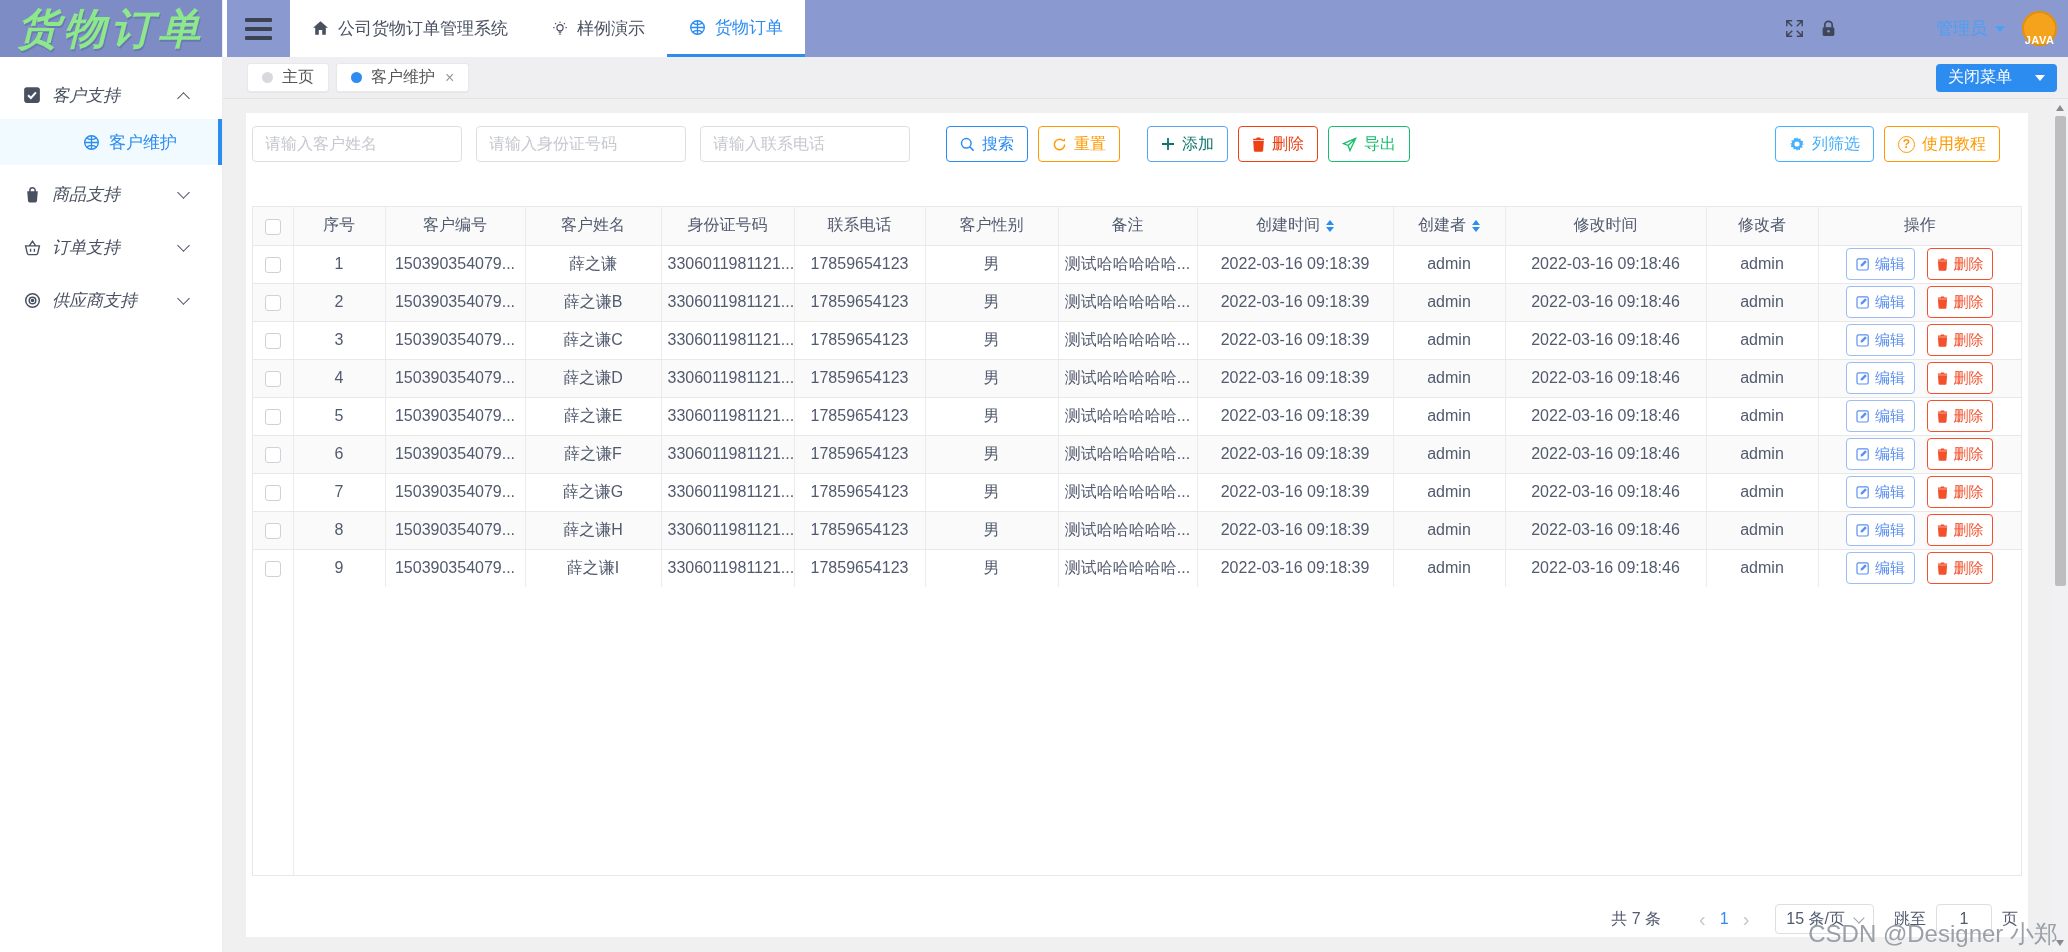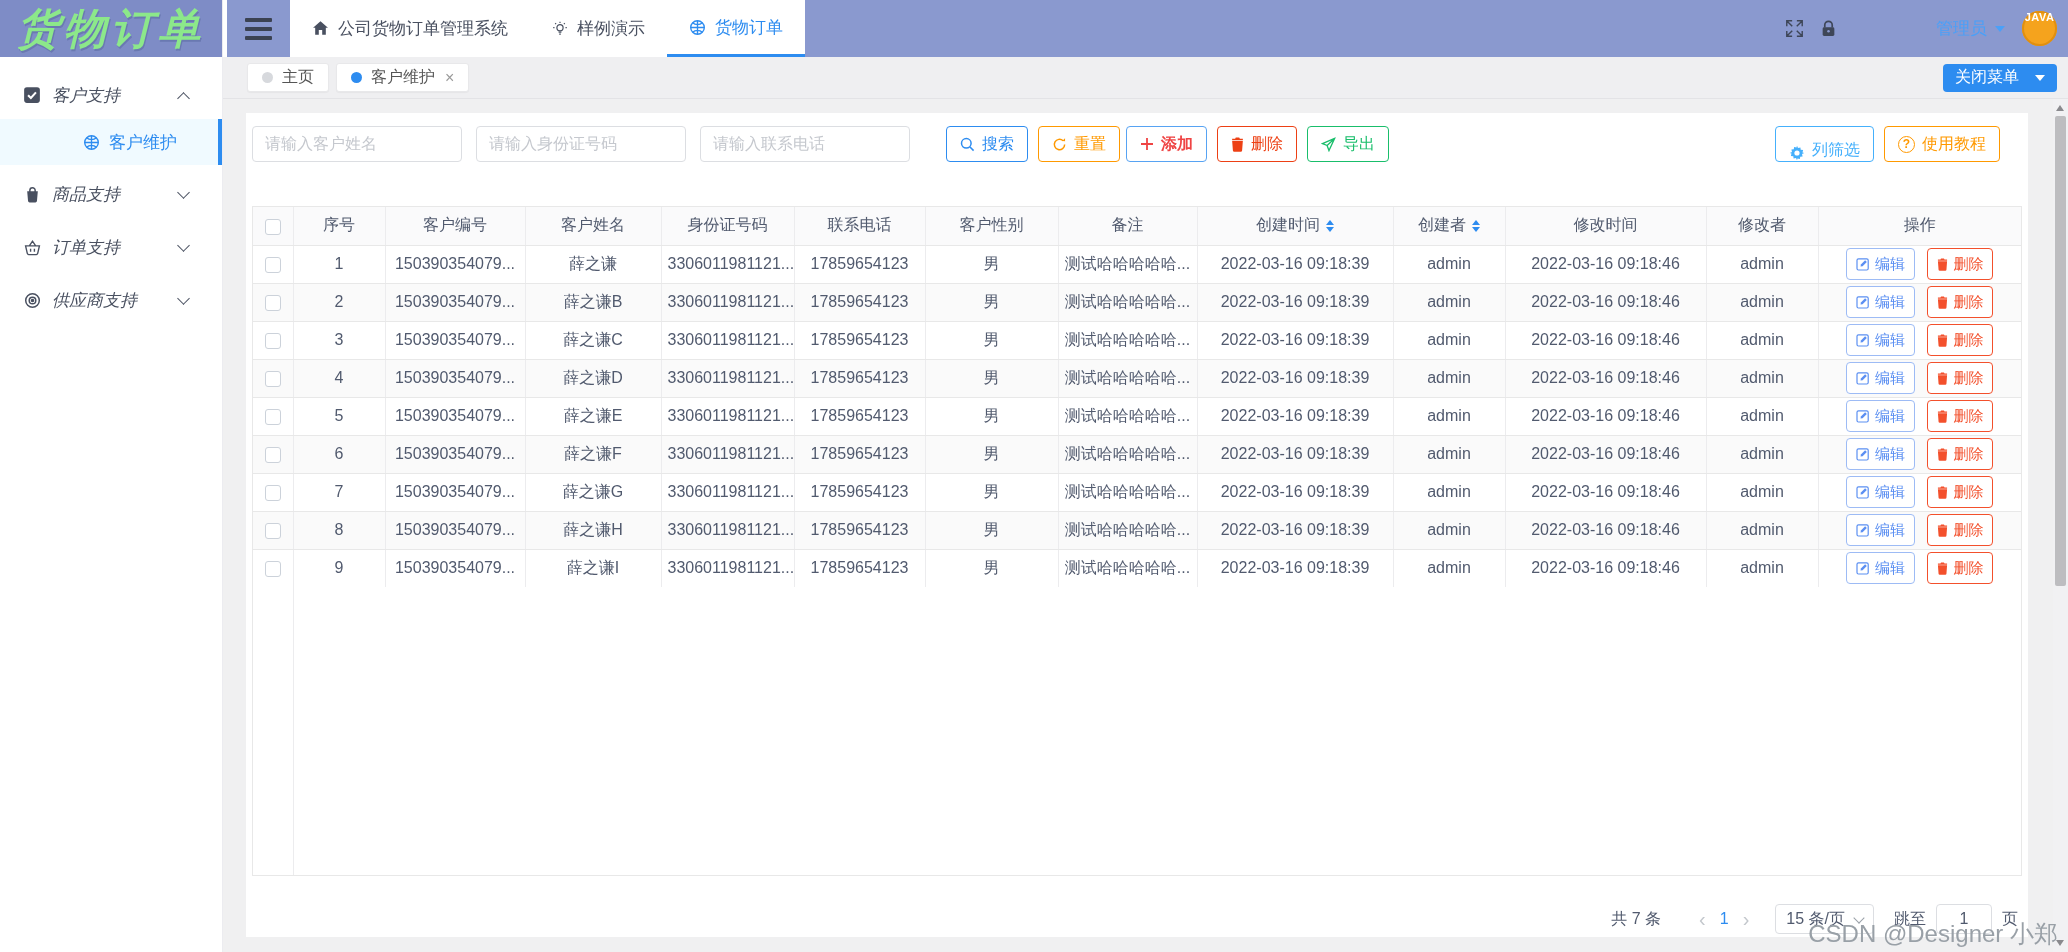--- a/index.html
+++ b/index.html
@@ -42,7 +42,7 @@
   .user { margin-left:100px; display:flex; align-items:center; gap:8px; color:#4aa0f8; font-size:17px; cursor:pointer; }
   .caret-down { width:0; height:0; border-left:5px solid transparent; border-right:5px solid transparent; border-top:6px solid currentColor; }
   .avatar { margin-left:17px; width:35px; height:35px; border-radius:50%; background:#f5a31d;
-            display:flex; align-items:flex-start; justify-content:center; color:#fff; font-weight:bold;
+            display:flex; align-items:flex-end; justify-content:center; color:#fff; font-weight:bold;
             font-size:11px; letter-spacing:.5px; cursor:pointer; box-shadow:inset 0 0 0 2px #e08f10; }
 
   

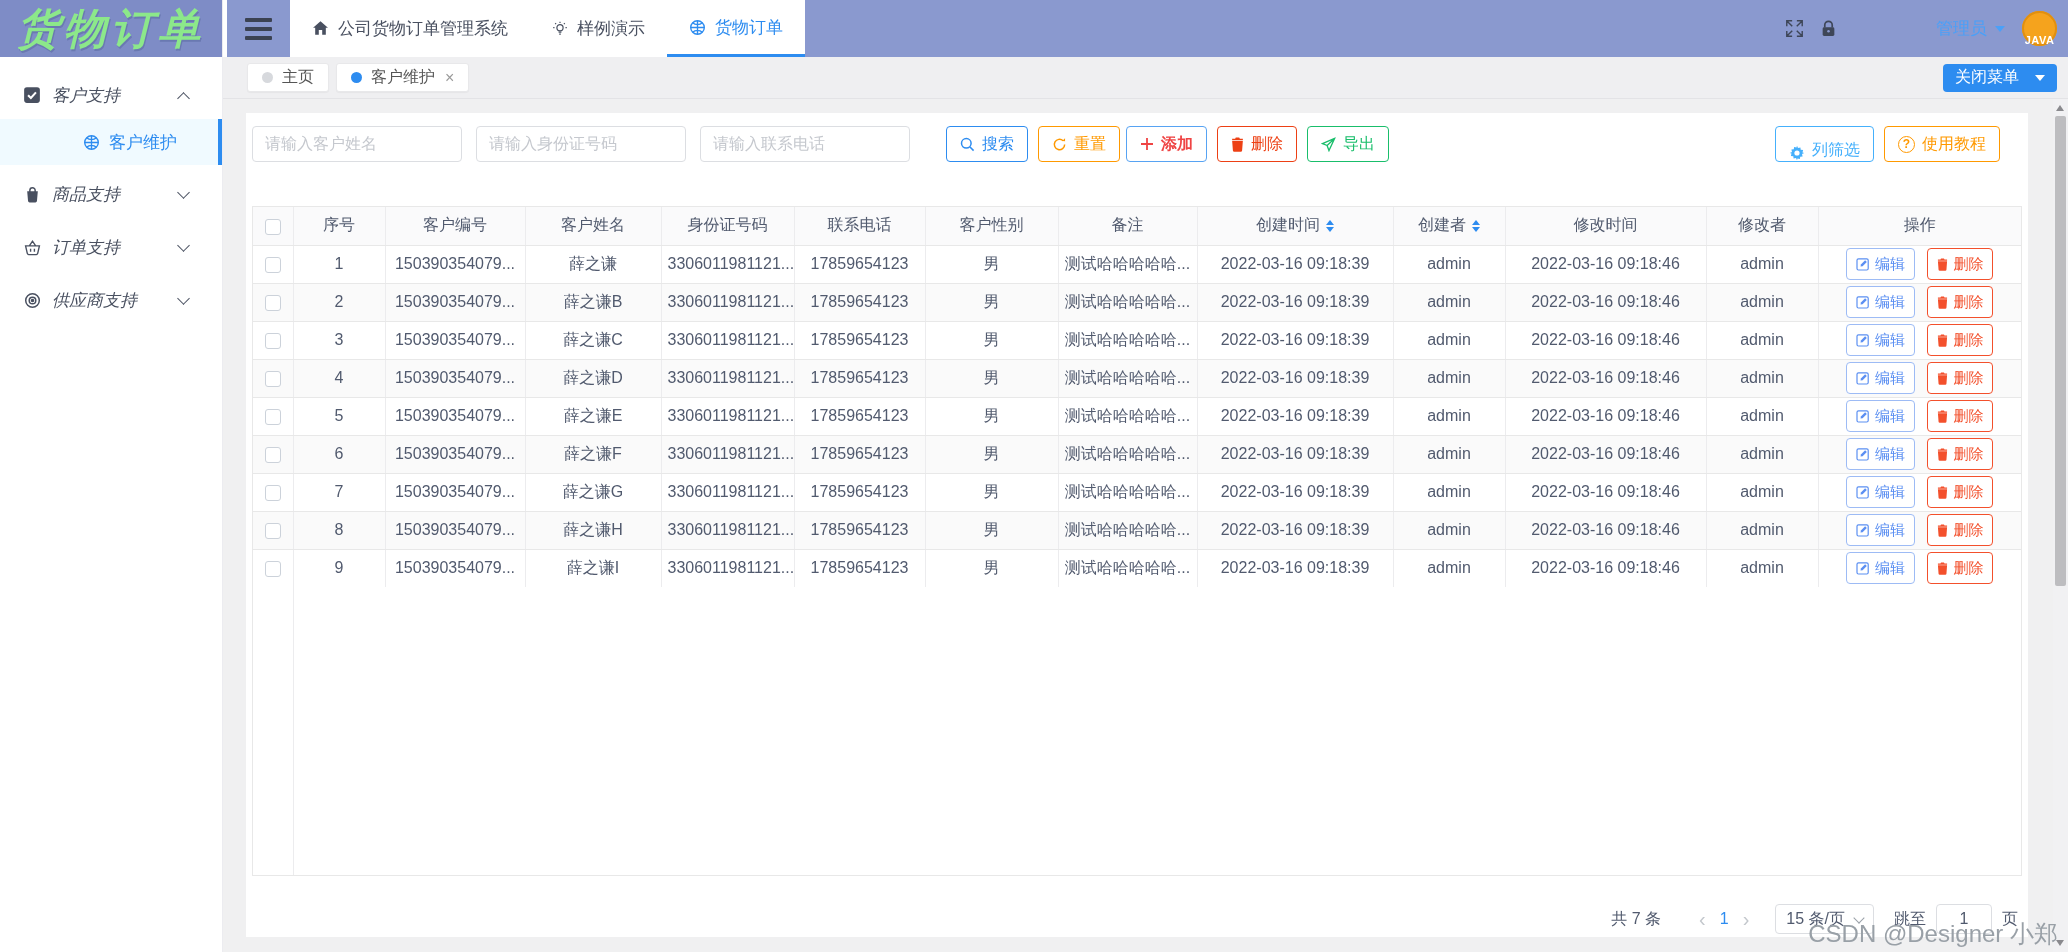--- a/index.html
+++ b/index.html
@@ -56,7 +56,7 @@
   .tab-close { color:#9a9a9a; font-size:16px; line-height:1; margin-left:1px; }
   .close-menu-btn { margin-left:auto; margin-right:11px; height:28px; background:#2d8cf0; color:#fff;
                     border:none; border-radius:4px; font-size:16px; display:flex; align-items:center;
-                    gap:16px; padding:0 12px; cursor:pointer; font-family:inherit; }
+                    gap:23px; padding:0 12px; cursor:pointer; font-family:inherit; }
 
   
   .card { position:absolute; left:246px; top:113px; width:1782px; height:824px; background:#fff;

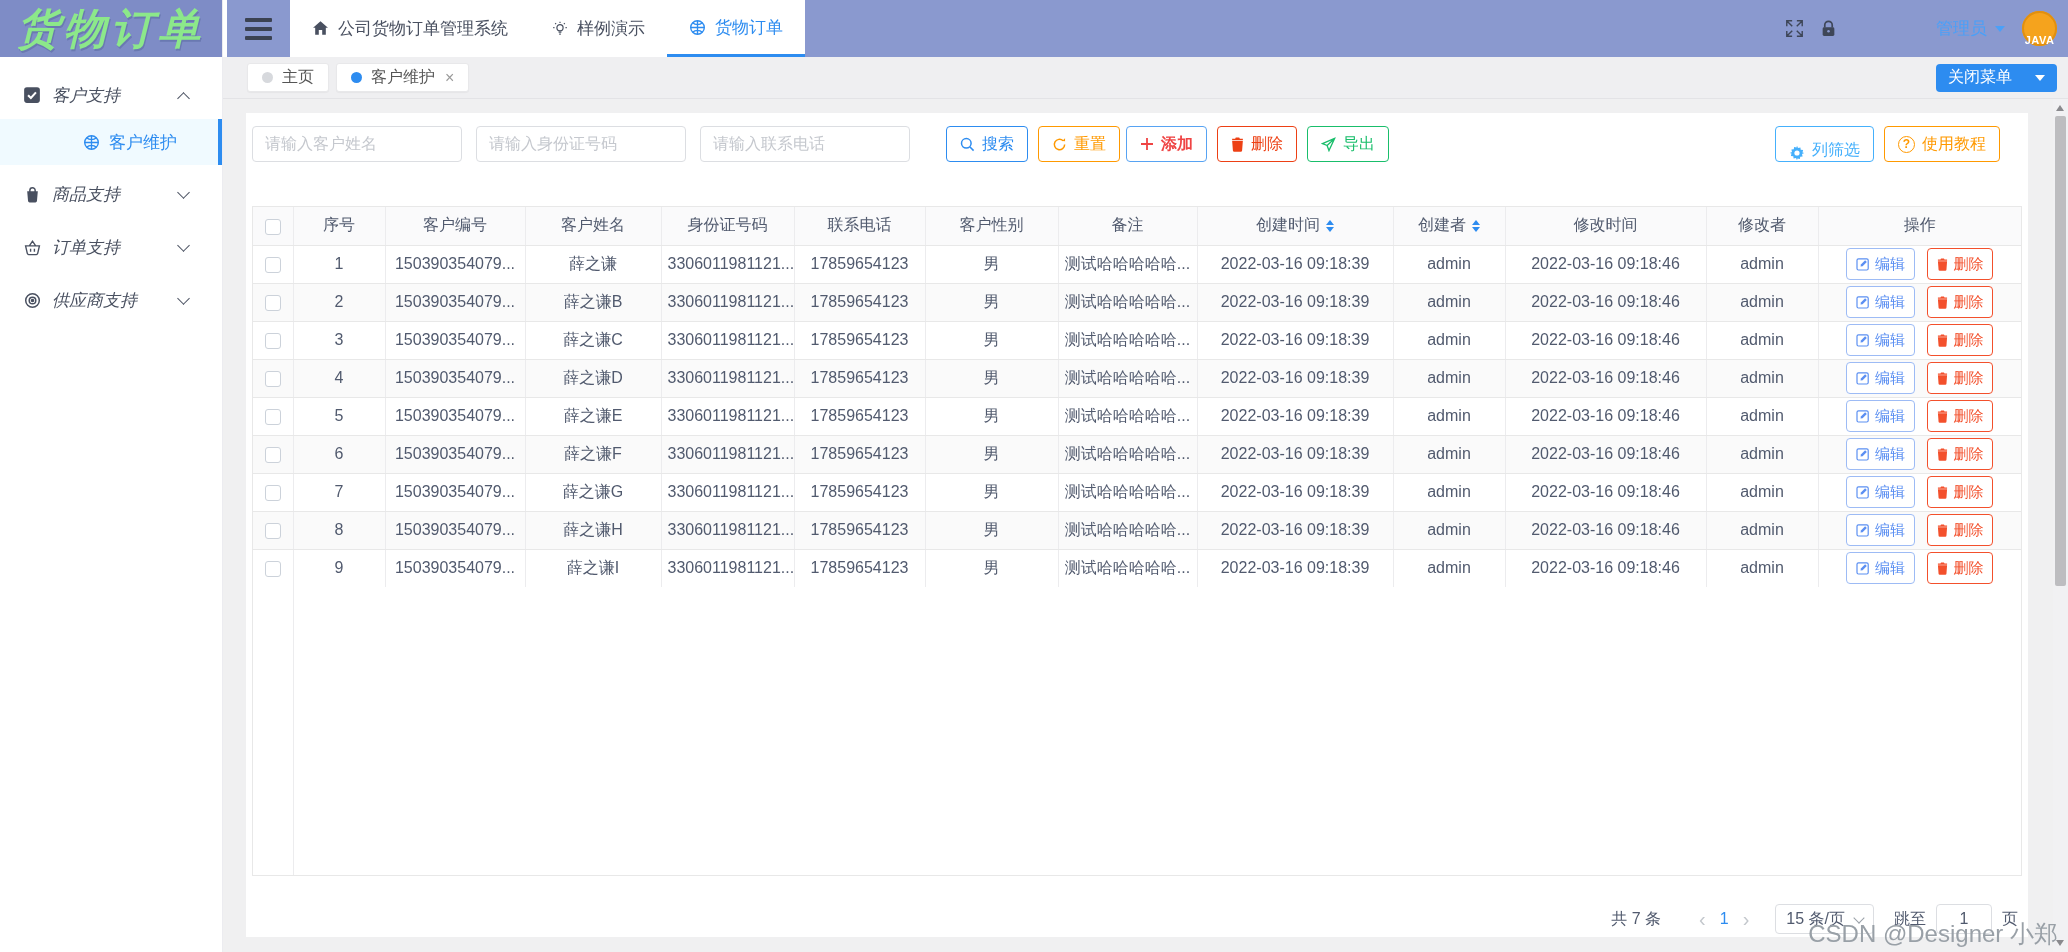--- a/index.html
+++ b/index.html
@@ -69,7 +69,7 @@
          gap:7px; padding:0 13px; font-size:16px; cursor:pointer; font-family:inherit; }
   .btn-search { color:#2d8cf0; border:1px solid #2d8cf0; margin-left:22px; }
   .btn-reset  { color:#ff9900; border:1px solid #ff9900; margin-left:10px; }
-  .btn-add    { color:#ef4444; border:1px solid #57a3f3; margin-left:6px;font-weight:bold; }
+  .btn-add    { color:#0f766e; border:1px solid #57a3f3; margin-left:27px; }
   .btn-del    { color:#ed4014; border:1px solid #ed4014; margin-left:10px; }
   .btn-export { color:#19be6b; border:1px solid #19be6b; margin-left:10px; }
   .btn-cols   { color:#45b0fc; border:1px solid #45b0fc; margin-left:auto;align-items:flex-end; }

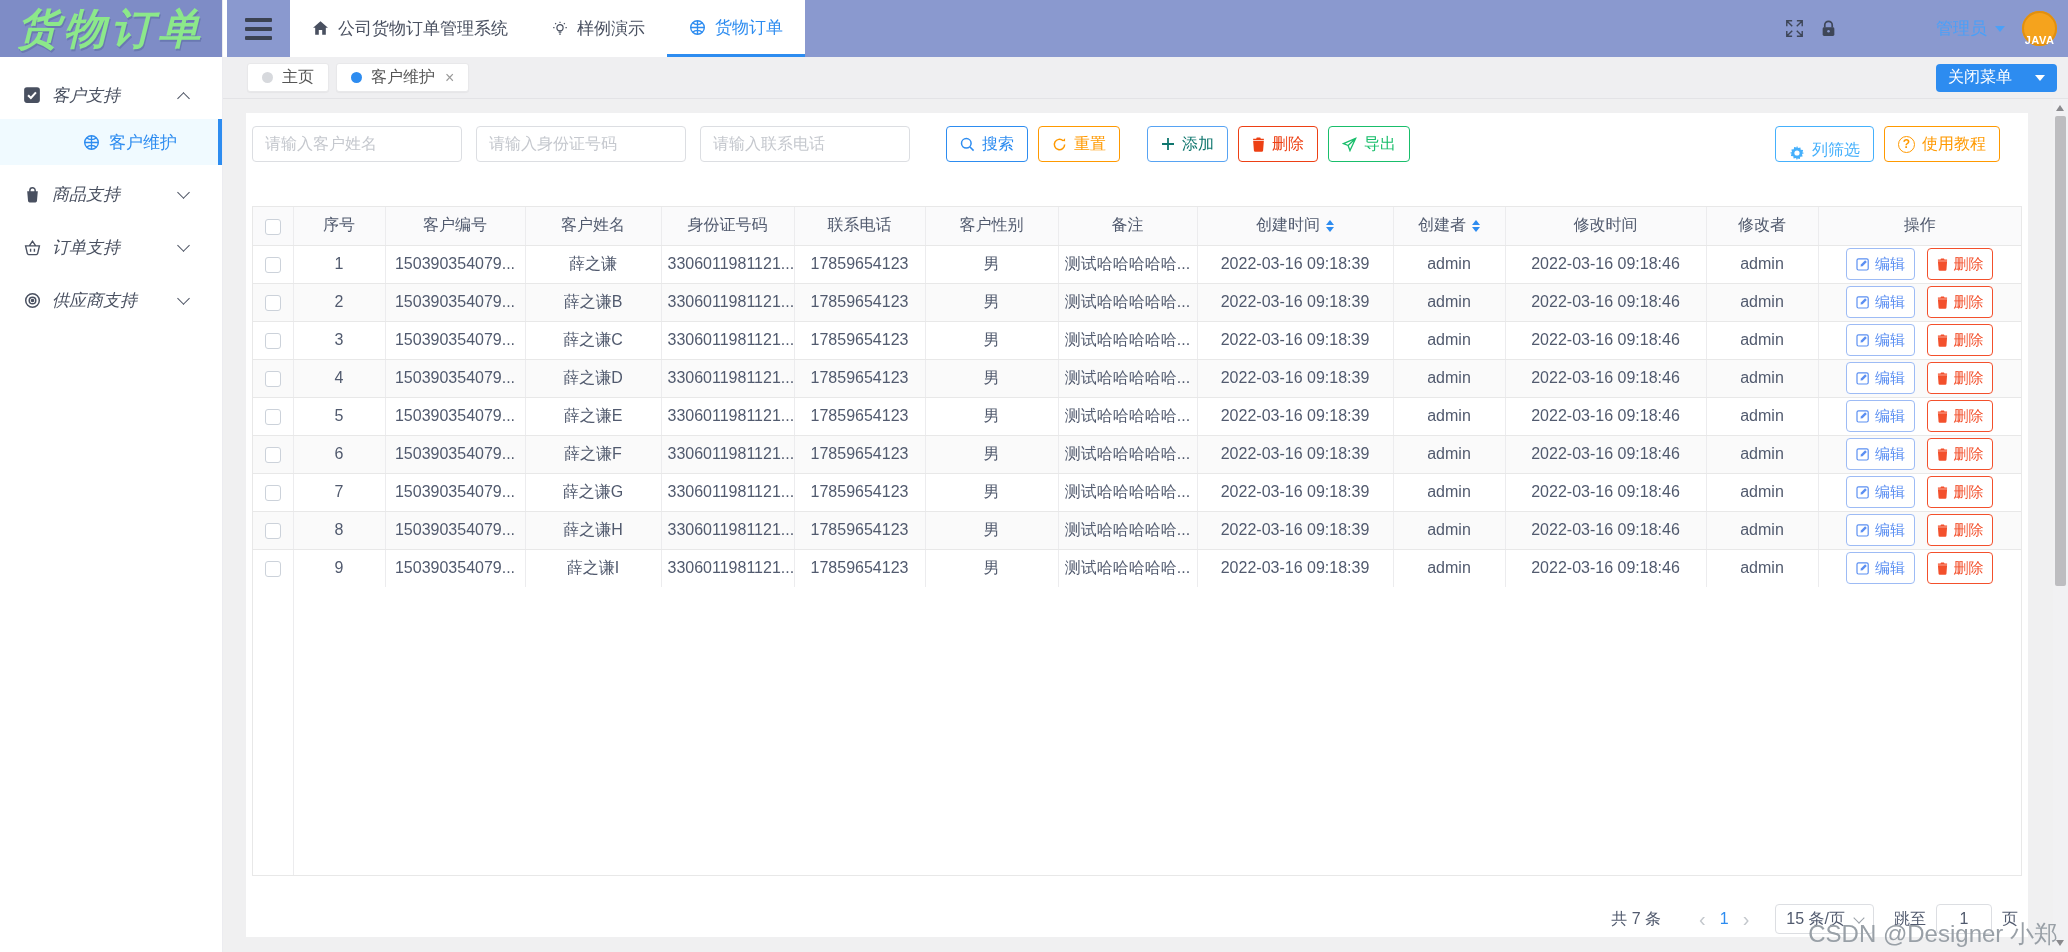--- a/index.html
+++ b/index.html
@@ -72,7 +72,7 @@
   .btn-add    { color:#0f766e; border:1px solid #57a3f3; margin-left:27px; }
   .btn-del    { color:#ed4014; border:1px solid #ed4014; margin-left:10px; }
   .btn-export { color:#19be6b; border:1px solid #19be6b; margin-left:10px; }
-  .btn-cols   { color:#45b0fc; border:1px solid #45b0fc; margin-left:auto;align-items:flex-end; }
+  .btn-cols   { color:#45b0fc; border:1px solid #45b0fc; margin-left:auto; }
   .btn-help   { color:#ff9900; border:1px solid #ff9900; margin-left:10px; margin-right:22px; }
   .q-icon { width:17px; height:17px; border:1.4px solid currentColor; border-radius:50%;
             display:inline-flex; align-items:center; justify-content:center; font-size:12px; font-weight:bold; }

